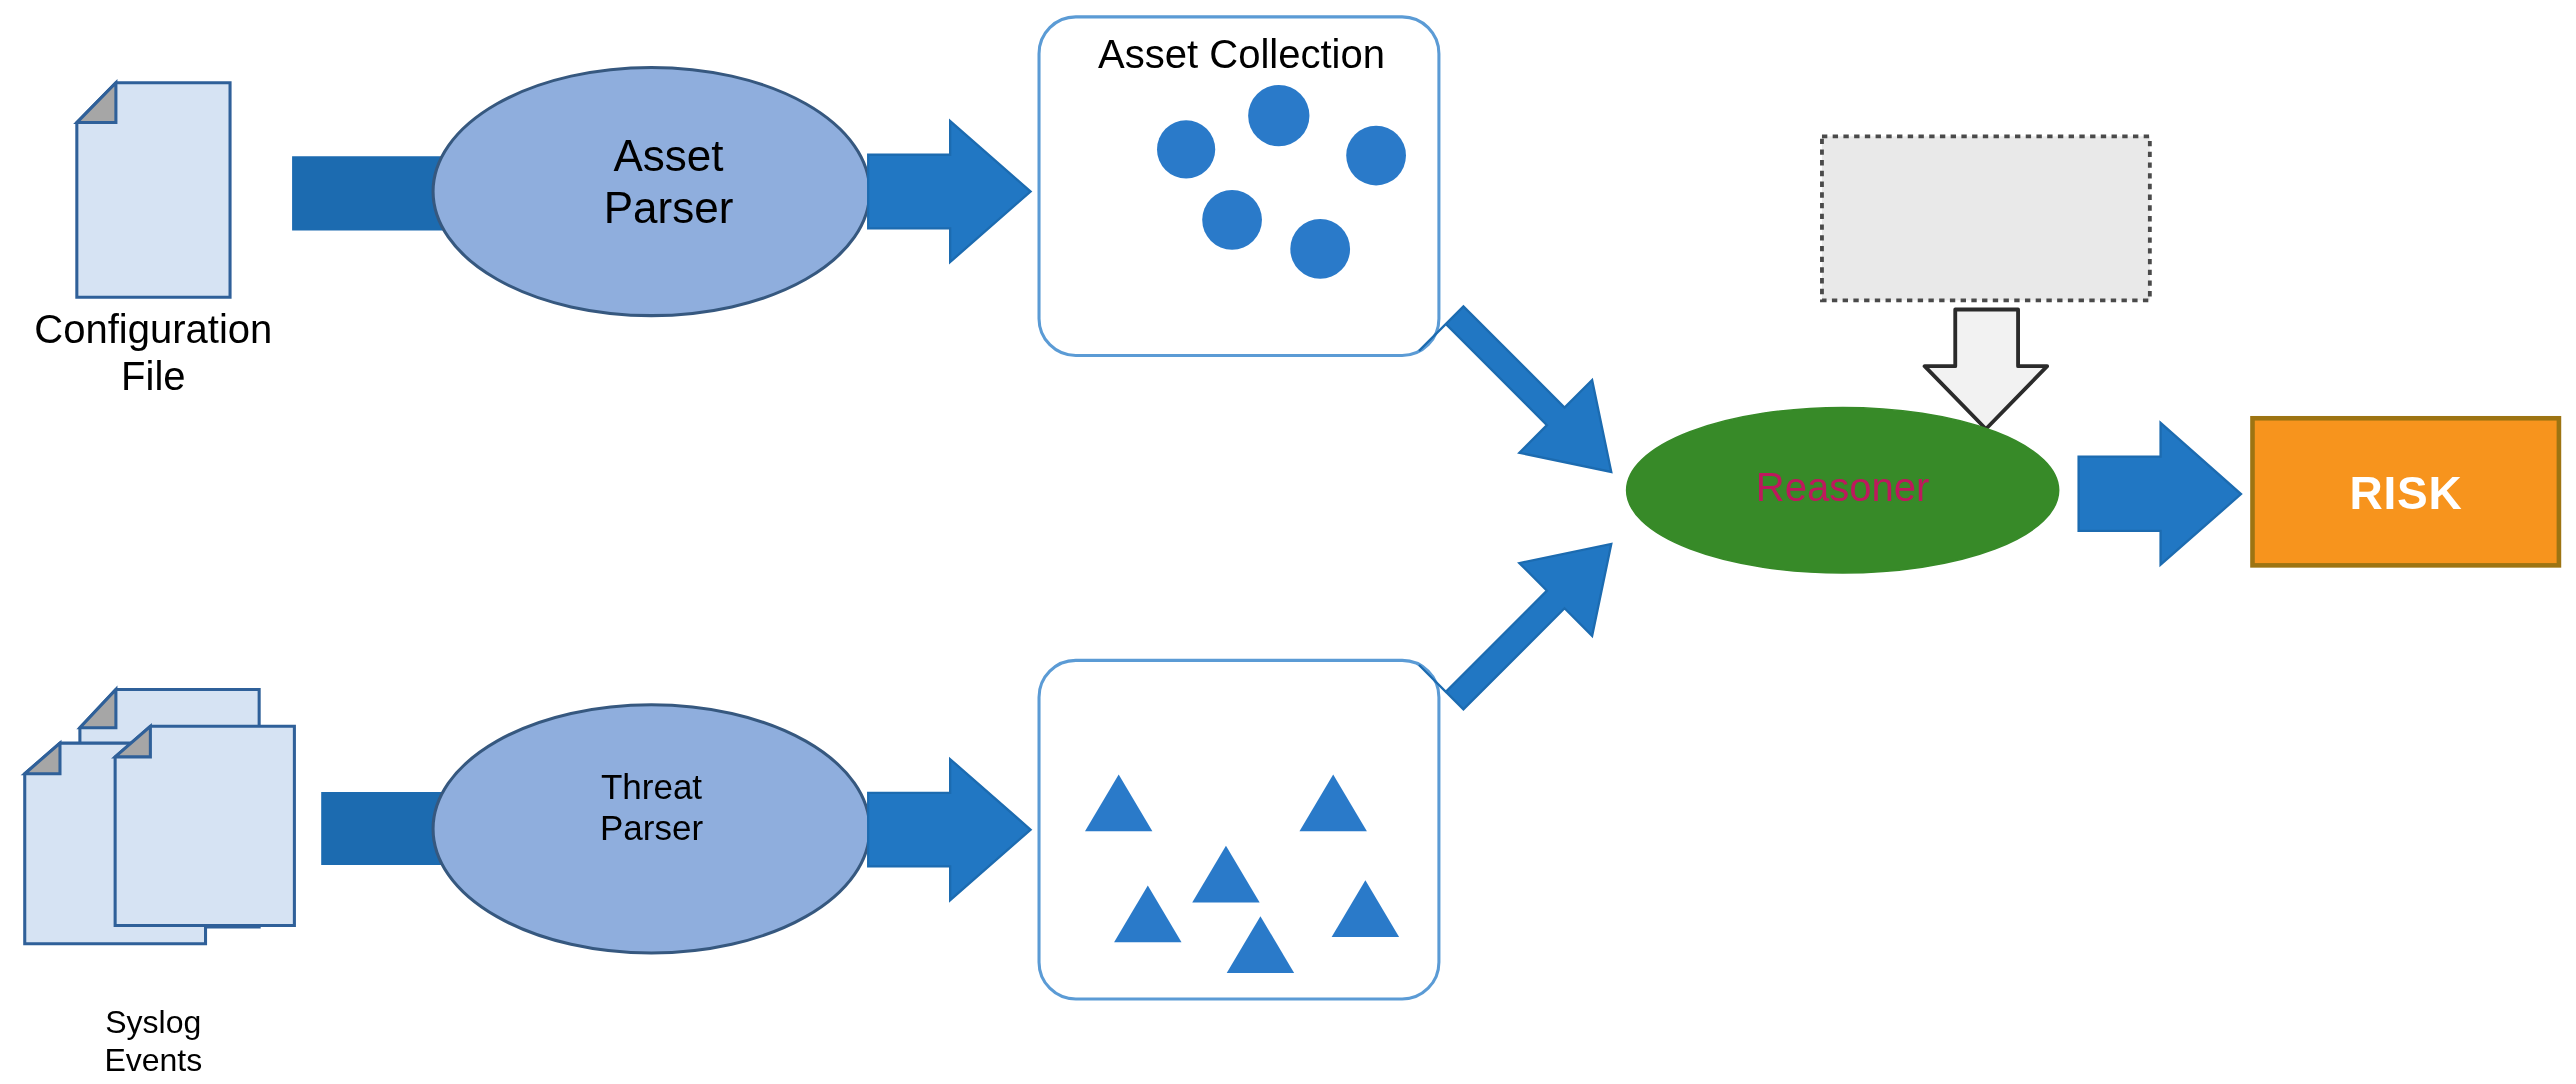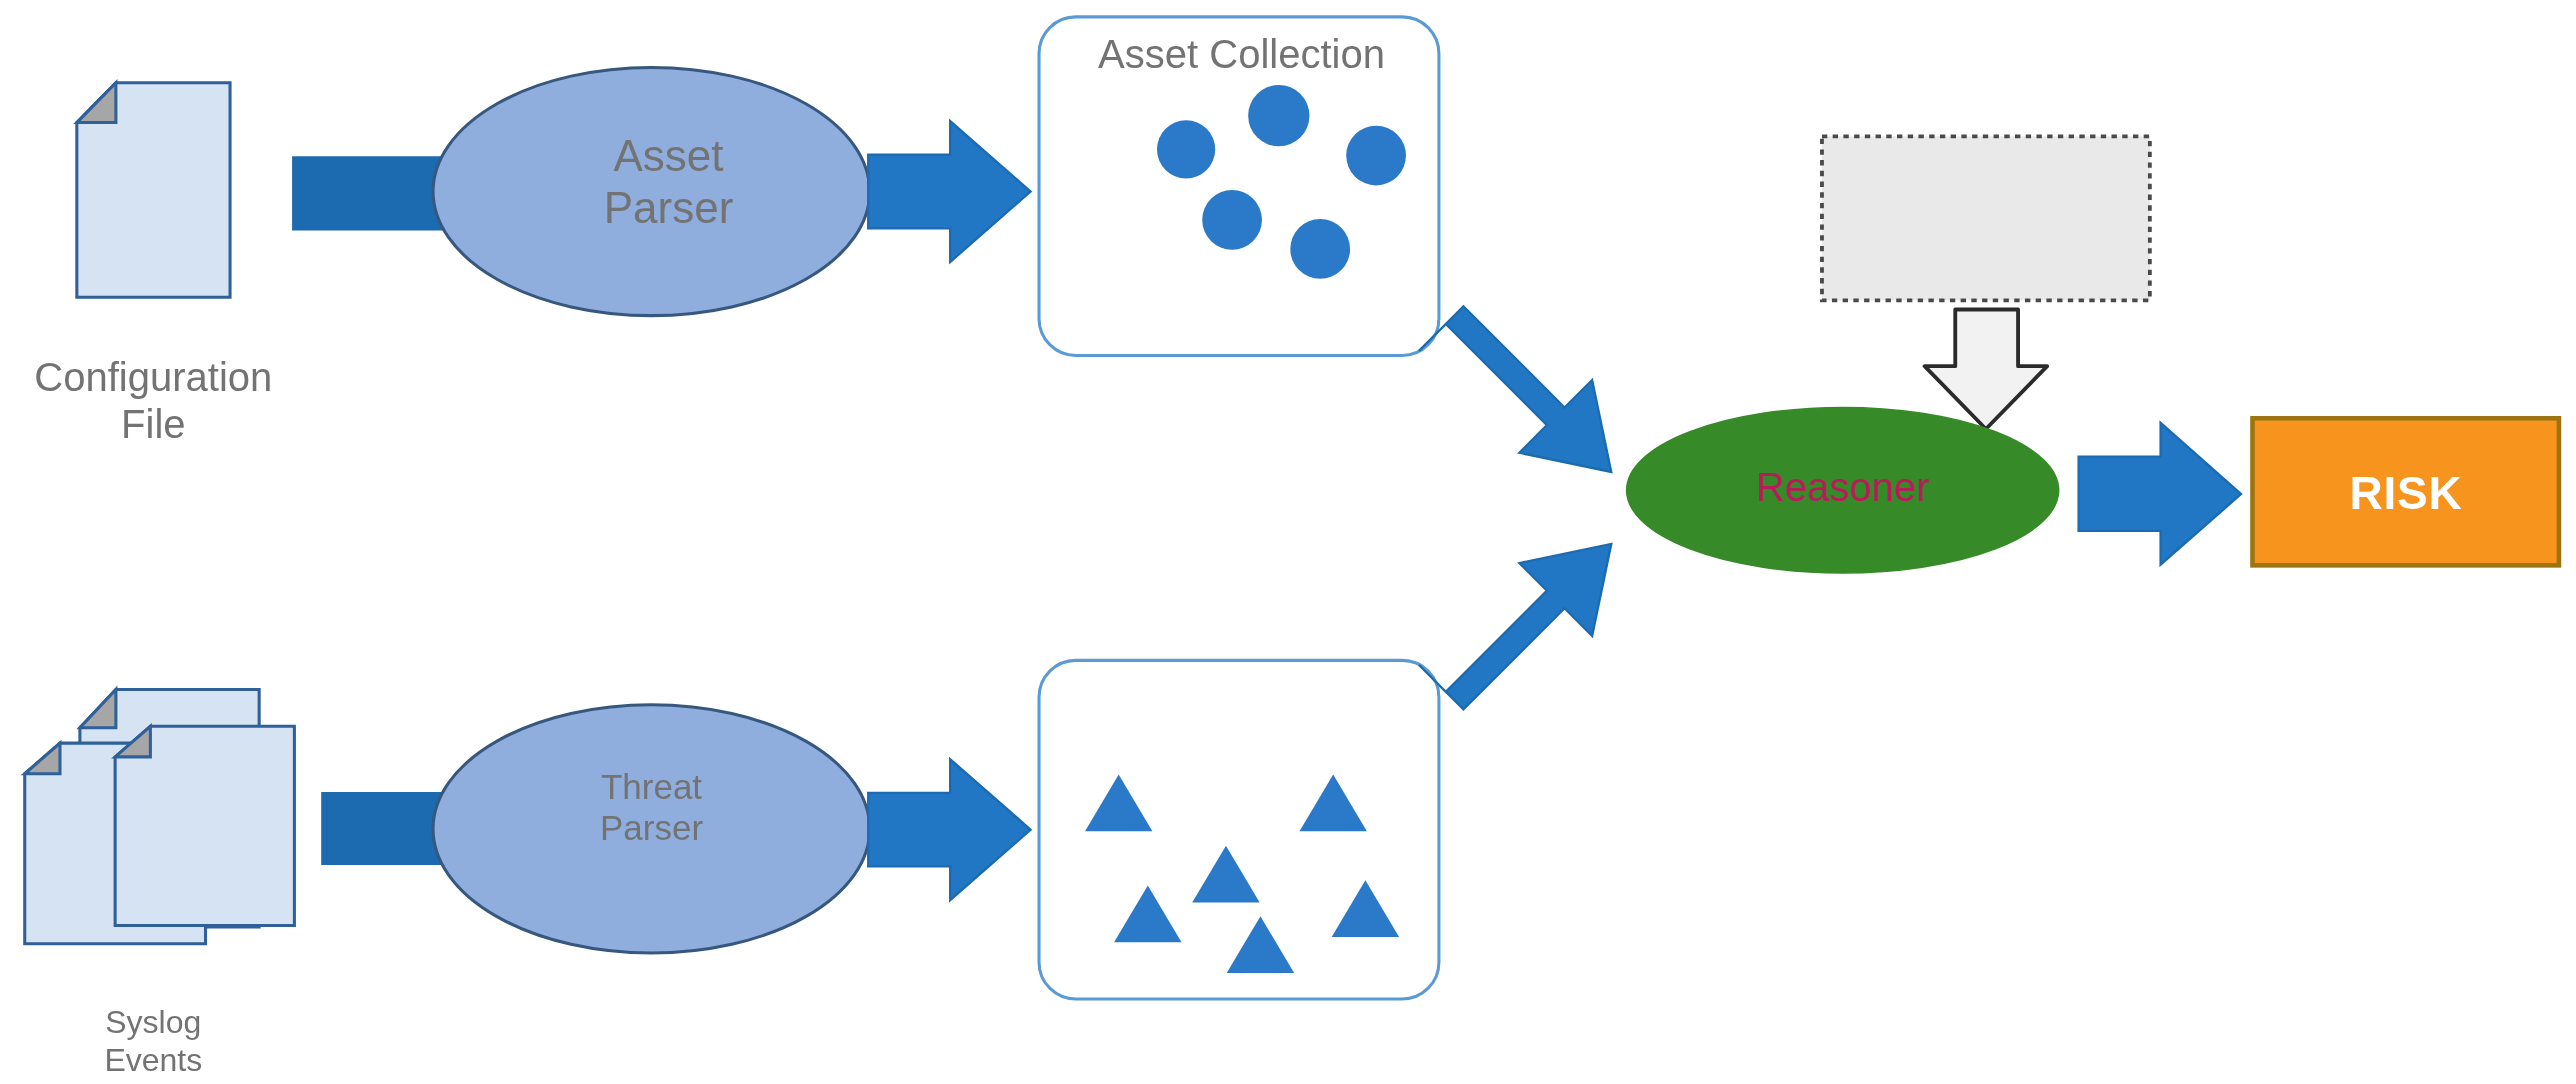--- a/index.html
+++ b/index.html
@@ -7,7 +7,7 @@
        font-family:"Liberation Sans","DejaVu Sans",sans-serif;}
   .stage{position:absolute;left:0;top:0;width:2576px;height:1084px;}
   .stage > svg{position:absolute;left:0;top:0;}
-  .lbl{position:absolute;text-align:center;color:#737373;line-height:1.18;white-space:pre-line;}
+  .lbl{position:absolute;text-align:center;color:#000000;line-height:1.18;white-space:pre-line;}
 
   
   #cfg-file-label{left:15.3px;  top:306px; width:276px; font-size:40px;margin-top:48px;}

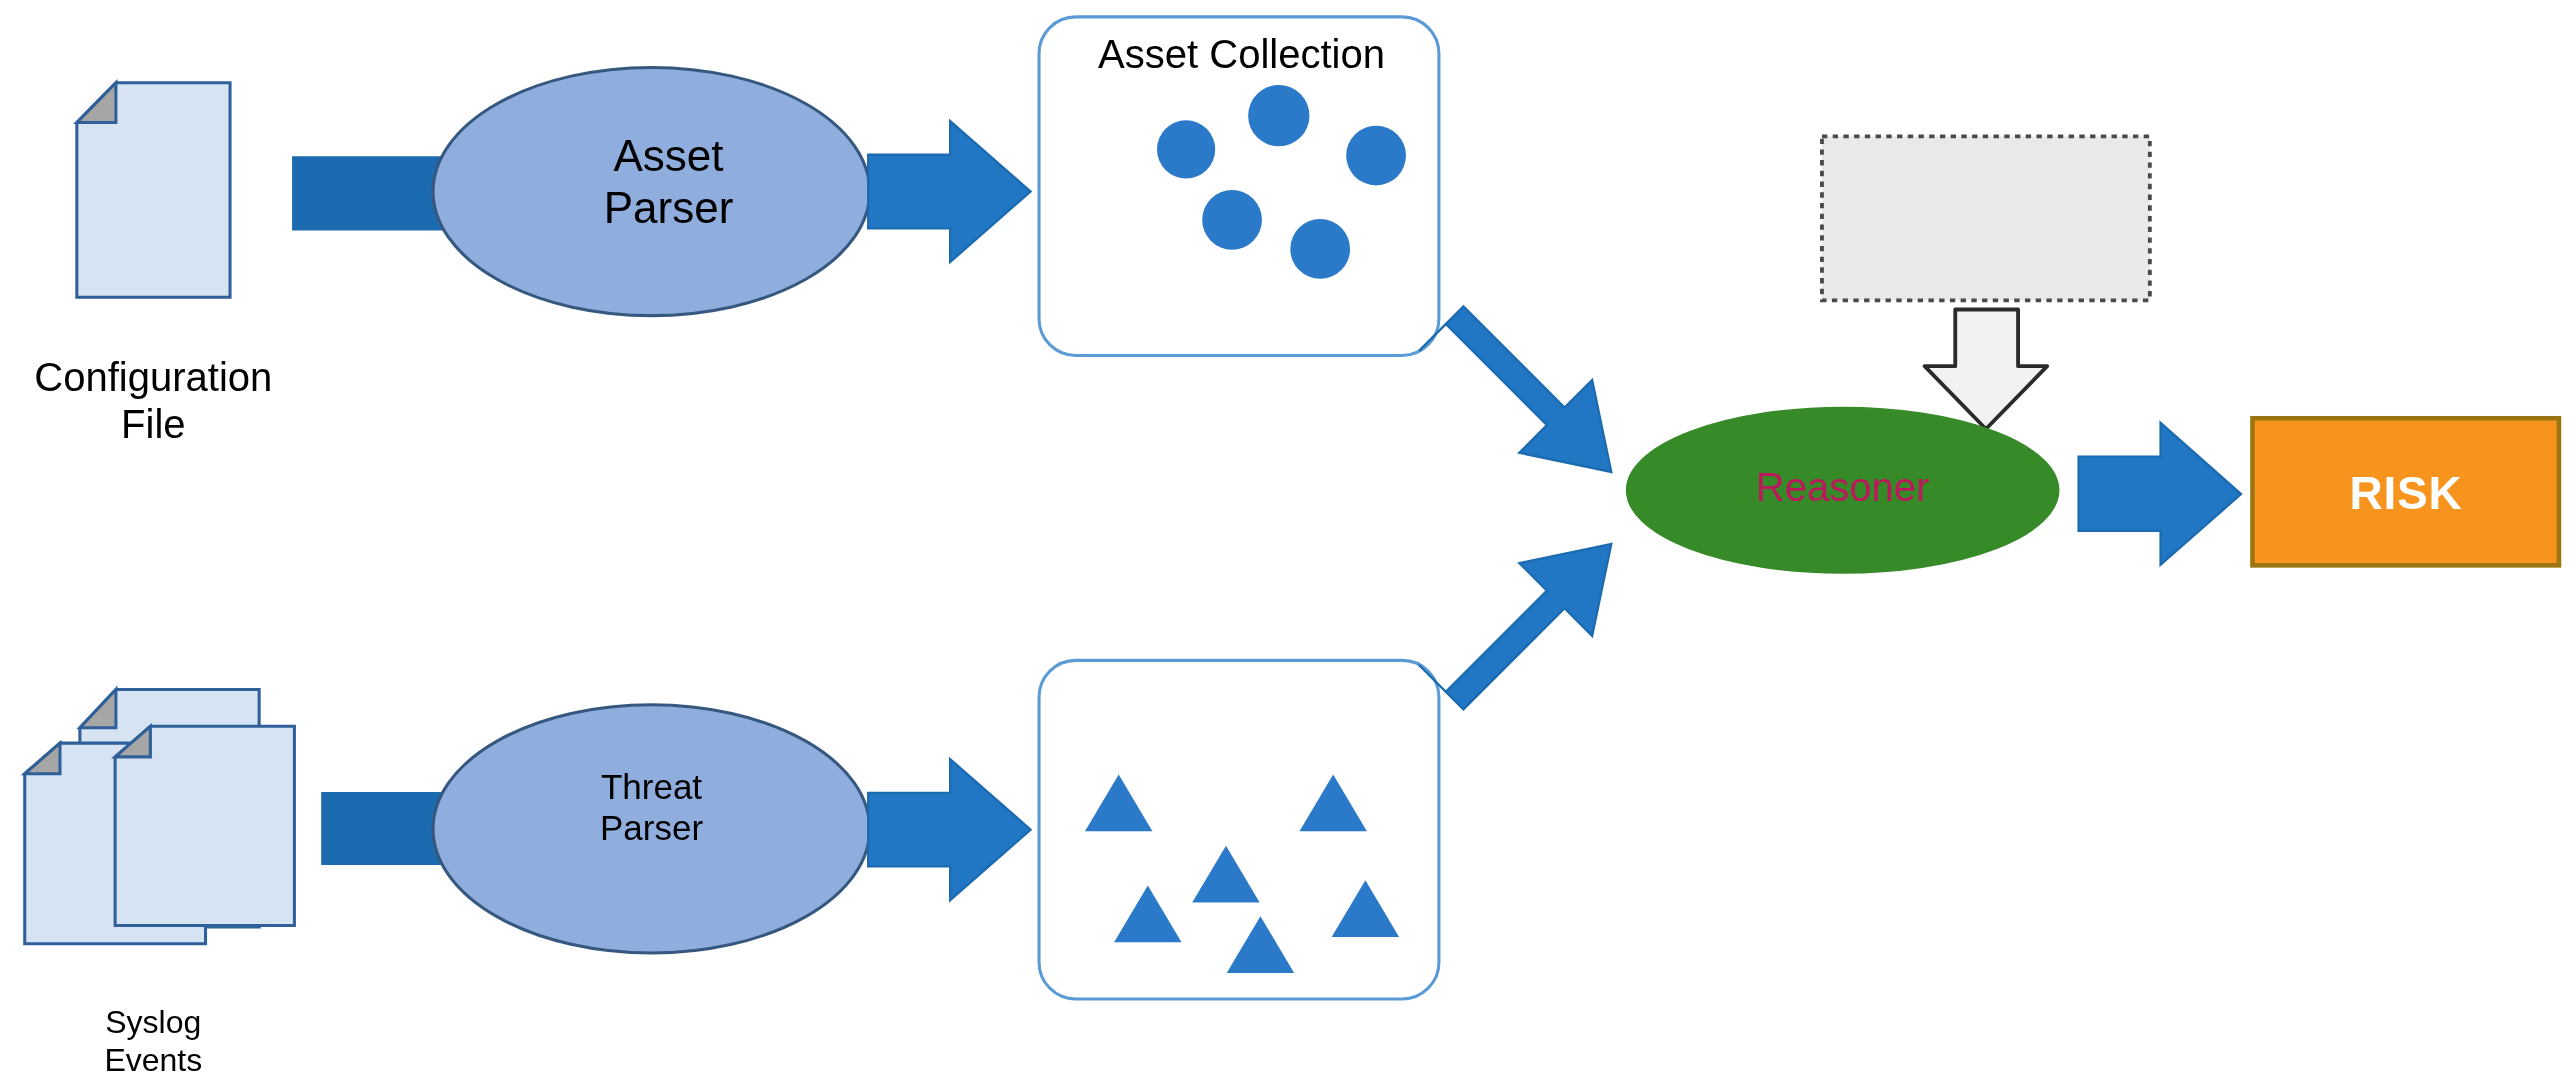--- a/index.html
+++ b/index.html
@@ -10,7 +10,7 @@
   .lbl{position:absolute;text-align:center;color:#000000;line-height:1.18;white-space:pre-line;}
 
   
-  #cfg-file-label{left:15.3px;  top:306px; width:276px; font-size:40px;margin-top:48px;}
+  #cfg-file-label{left:15.3px;  top:306px; width:276px; font-size:40px;}
   #syslog-label  {left:15.3px;  top:1004px;width:276px; font-size:32px;}
 
   #asset-parser-label {left:450px; top:130px;  width:437px; font-size:44px;}

